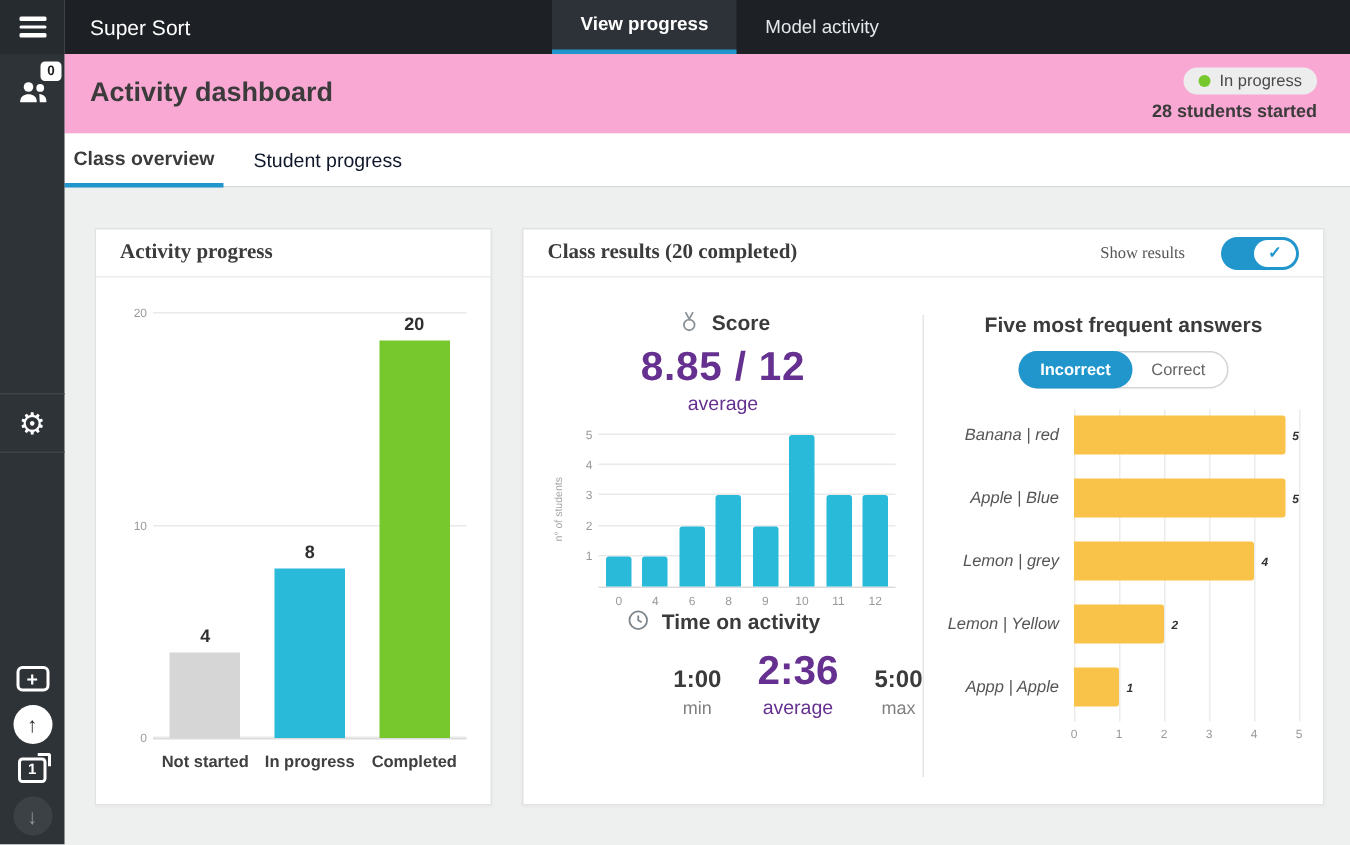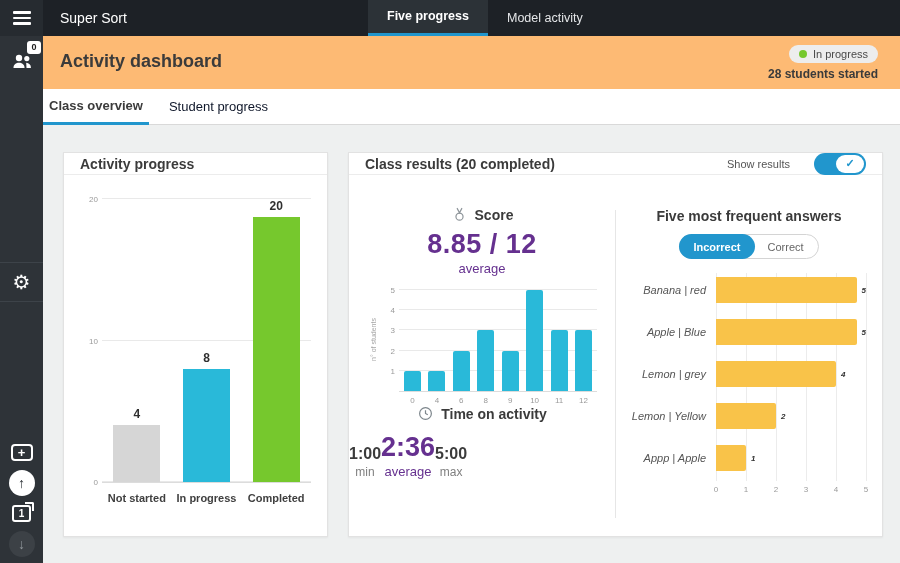--- a/index.html
+++ b/index.html
@@ -151,7 +151,7 @@
 <div class="topbar">
   <div class="tb-title">Super Sort</div>
   <div class="tb-tabs">
-    <div class="tb-tab active">Five progress</div>
+    <div class="tb-tab active">View progress</div>
     <div class="tb-tab">Model activity</div>
   </div>
 </div>

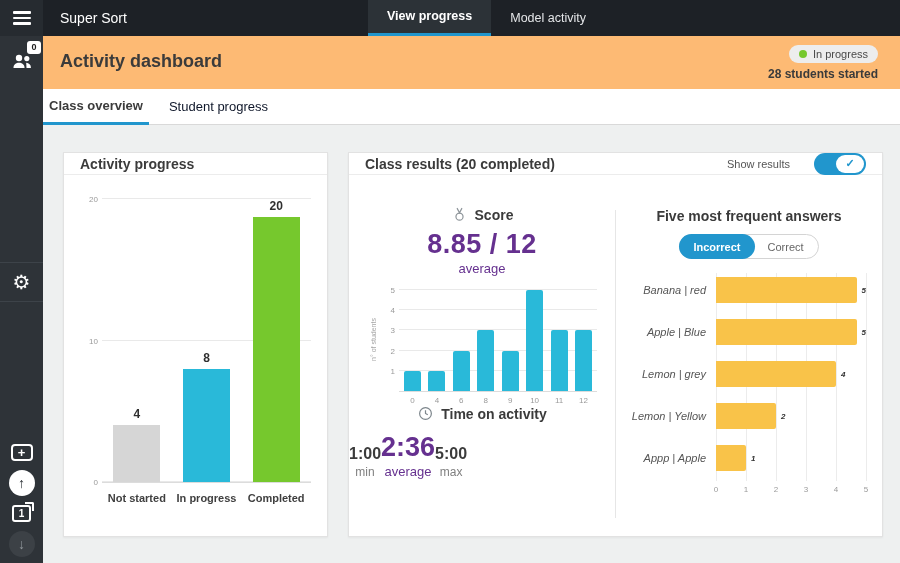--- a/index.html
+++ b/index.html
@@ -32,7 +32,7 @@
   .tb-tab.active { background:#2c3237; font-weight:bold; color:#fff; border-bottom:3px solid #2196cd; line-height:33px; }
 
   
-  .header { position:absolute; left:43px; top:36px; right:0; height:53px; background:#fdba74; }
+  .header { position:absolute; left:43px; top:36px; right:0; height:53px; background:#f9a8d4; }
   .hd-title { position:absolute; left:17px; top:15px; font-size:18px; font-weight:bold; color:#3b3b3b; }
   .hd-right { position:absolute; right:22px; top:9px; display:flex; flex-direction:column; align-items:flex-end; gap:4px; }
   .hd-status { display:flex; align-items:center; gap:6px; background:#ededed; border-radius:11px; padding:3px 10px; font-size:11px; color:#4a4a4a; }

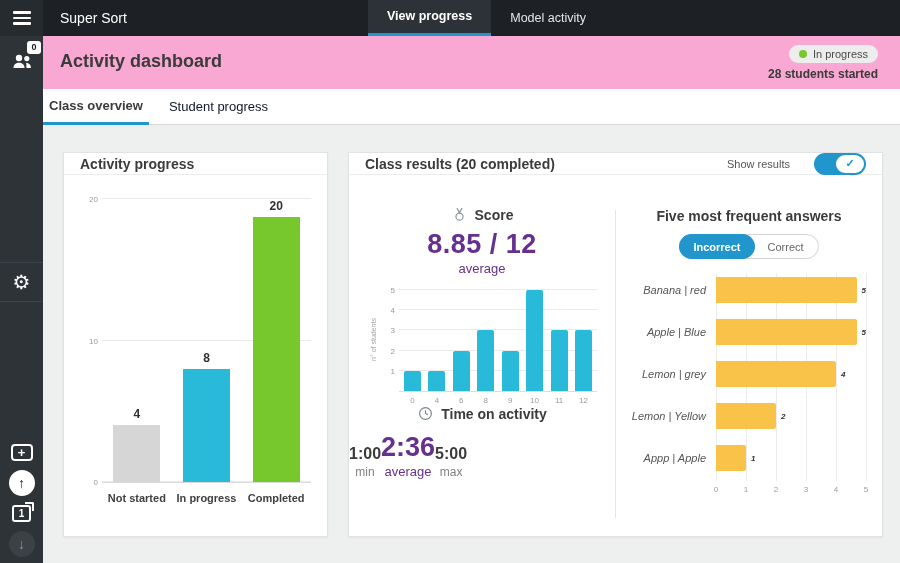--- a/index.html
+++ b/index.html
@@ -47,7 +47,7 @@
 
   
   .card { position:absolute; background:#fff; border:1px solid #e2e2e2; box-shadow:0 1px 2px rgba(0,0,0,.05); }
-  .card-title-row { height:22px; display:flex; align-items:center; padding:0 16px; border-bottom:1px solid #ececec; }
+  .card-title-row { height:32px; display:flex; align-items:center; padding:0 16px; border-bottom:1px solid #ececec;font-family:Liberation Serif, serif; }
   .card-title { font-size:14px; font-weight:bold; color:#3b3b3b; }
 
   .card1 { left:63px; top:152px; width:265px; height:385px; }

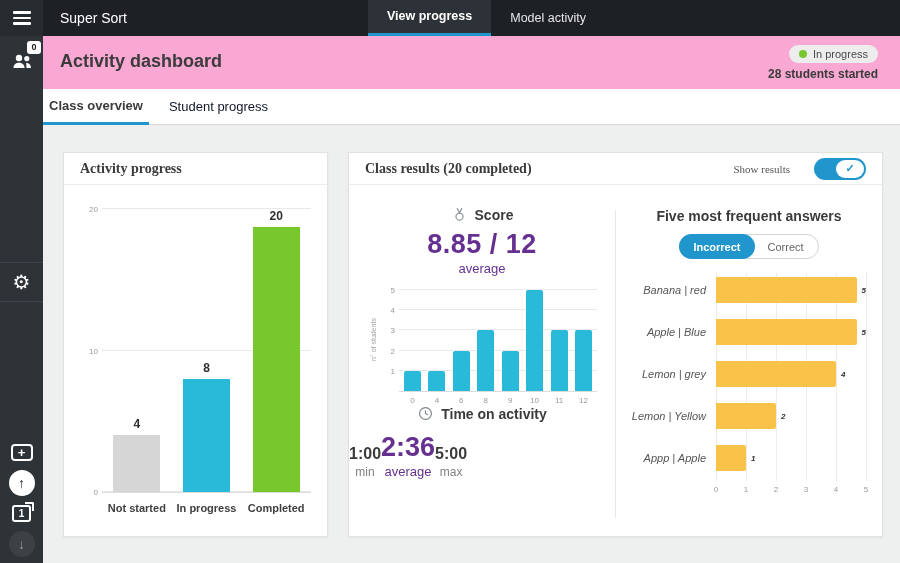--- a/index.html
+++ b/index.html
@@ -86,7 +86,7 @@
   .hist-xlabels span { width:17px; text-align:center; font-size:8px; color:#9a9a9a; }
 
   .time-head { }
-  .time-row { display:flex; justify-content:flex-start; align-items:flex-end; margin-top:12px; }
+  .time-row { display:flex; justify-content:flex-end; align-items:flex-end; gap:24px; margin-top:12px; }
   .time-col { text-align:center; }
   .time-small { font-size:16px; font-weight:bold; color:#3b3b3b; }
   .time-small-label { font-size:12px; color:#808080; margin-top:2px; }

